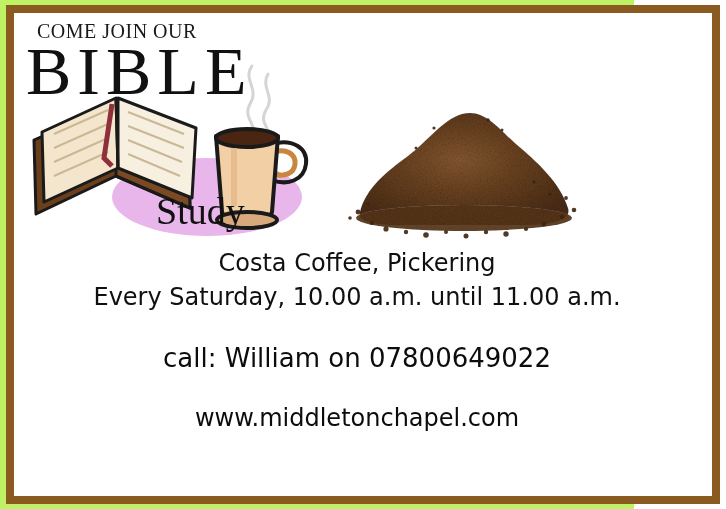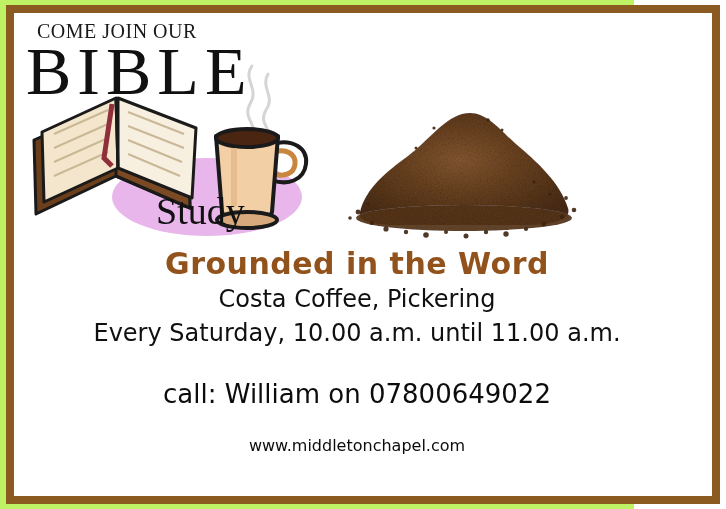--- a/index.html
+++ b/index.html
@@ -259,7 +259,6 @@
   </svg>
 
   <div id="text-block">
-    <div id="headline">Grounded in the Word</div>
 
     <div class="subline">Costa Coffee, Pickering</div>
 

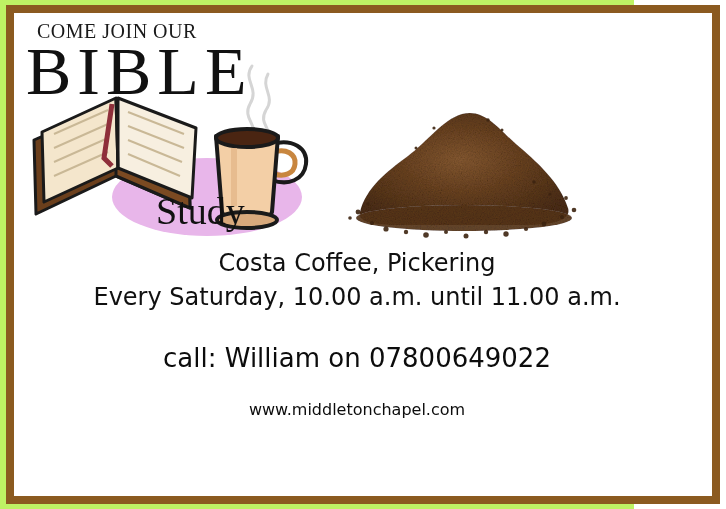--- a/index.html
+++ b/index.html
@@ -145,10 +145,10 @@
 
   #web-line {
     font-family: "DejaVu Sans", sans-serif;
-    font-size: 16px;
+    font-size: 24px;
     color: #0c0c0c;
     line-height: 36px;
-    margin-top: 16px;
+    margin-top: 24px;
   }
 </style>
 </head>

